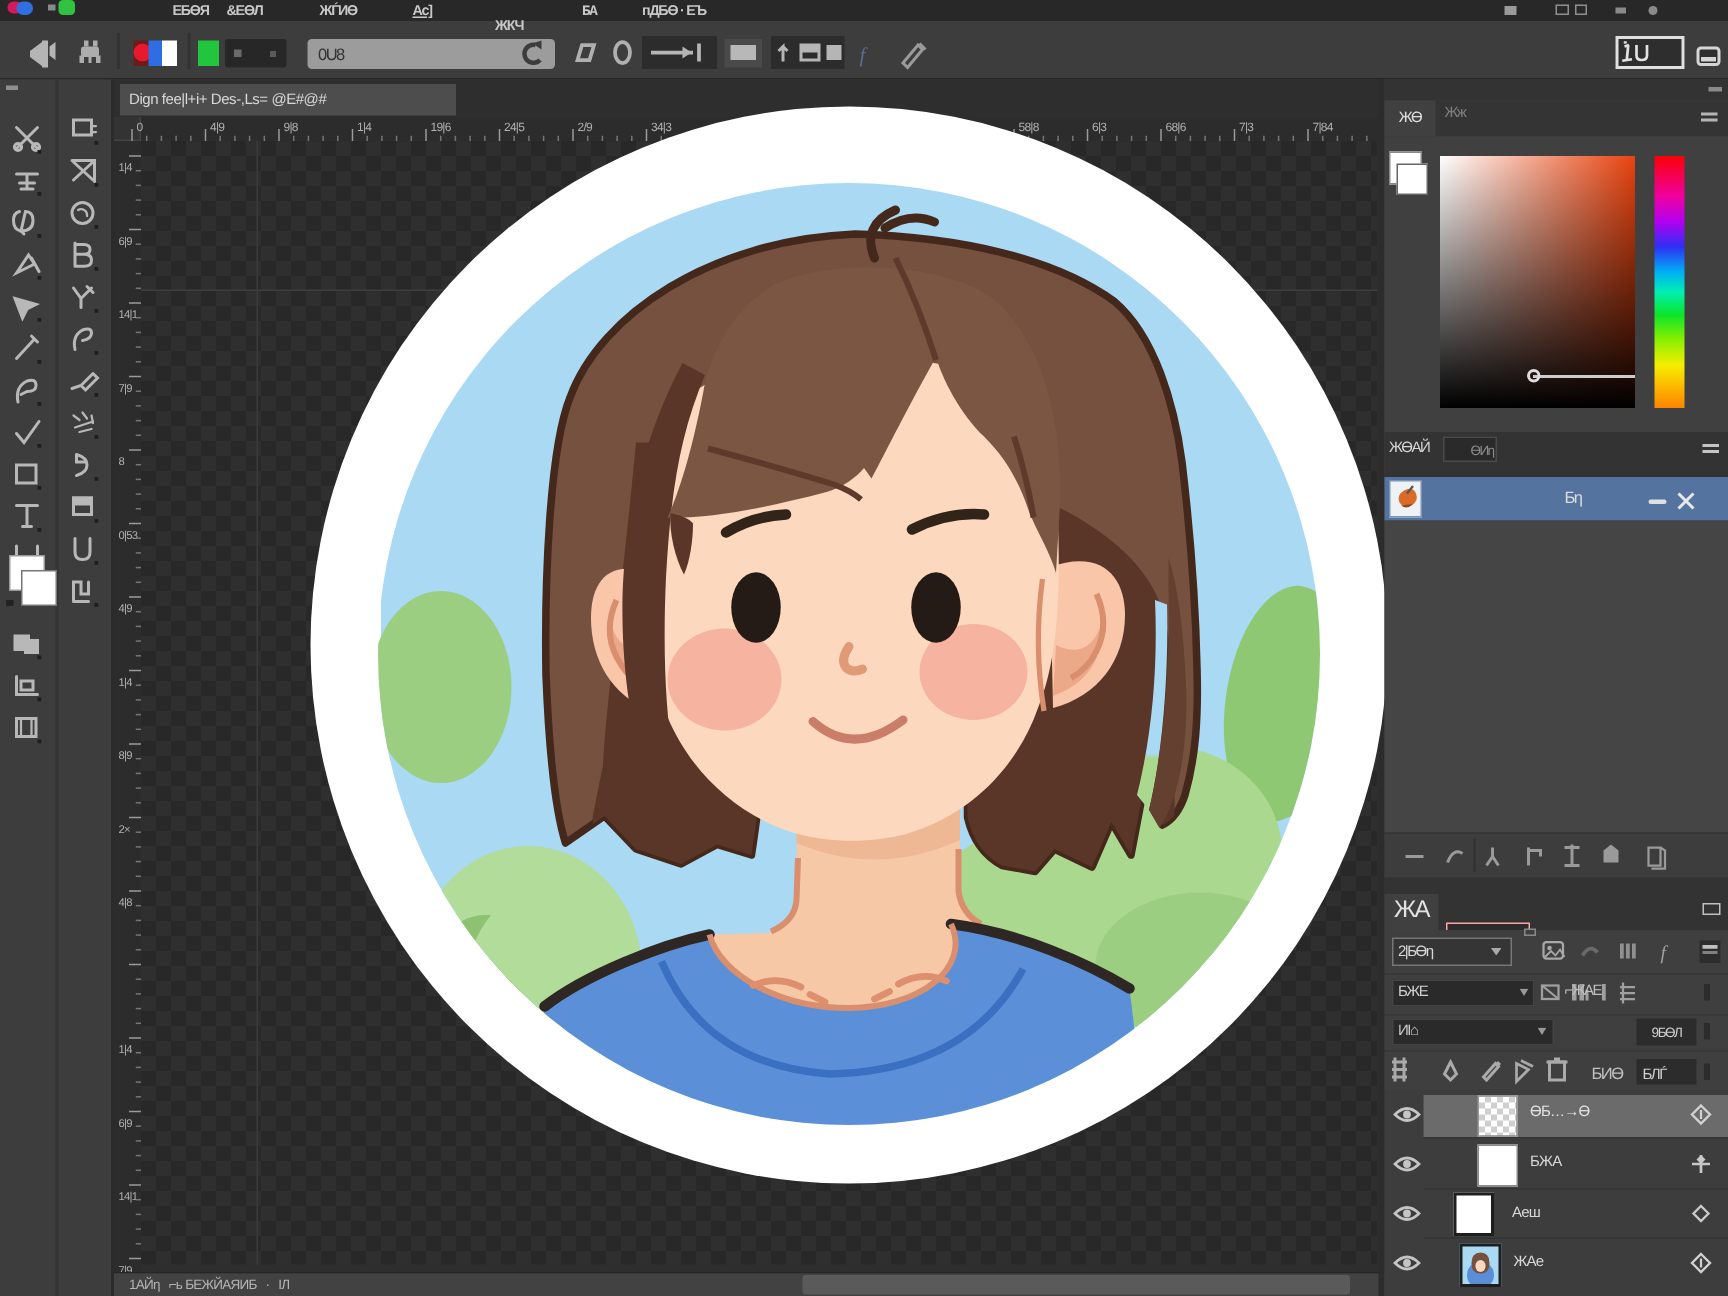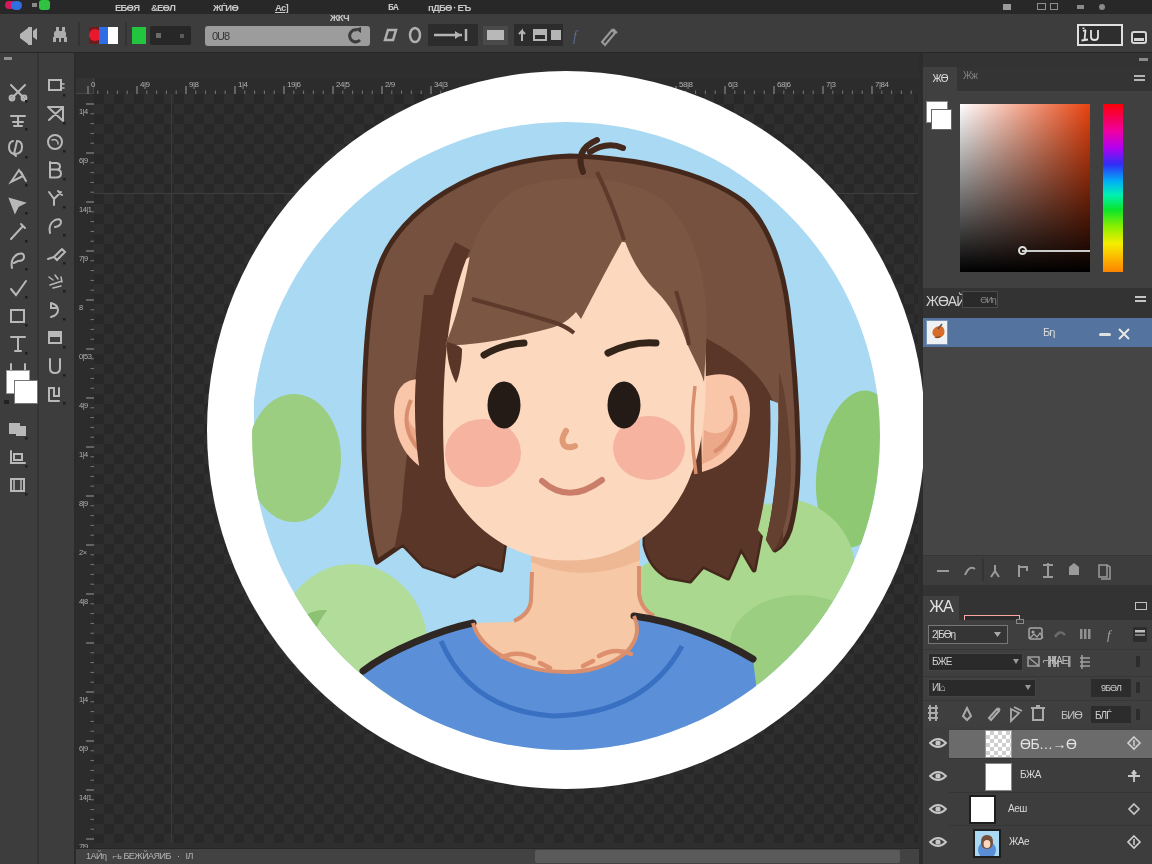--- a/index.html
+++ b/index.html
@@ -216,6 +216,7 @@
 <div class="abs" style="left:4px;top:400px;width:5px;height:4px;background:#222;z-index:2;"></div>
 
 <div class="abs" id="docstrip" style="left:76px;top:53px;width:848px;height:25px;background:#2e2e2e;"></div>
+<div class="abs" id="doctab" style="left:80px;top:56px;width:224px;height:21px;background:#4d4d4d;color:#d8d8d8;font-size:10px;letter-spacing:-0.3px;line-height:21px;padding-left:6px;box-sizing:border-box;white-space:nowrap;overflow:hidden;">Dign fee|l+i+ Des-,Ls= @E#@#</div>
 
 <div class="abs" id="hruler" style="left:76px;top:78px;width:848px;height:16px;background:#2c2c2c;"></div>
 <div class="abs" style="left:76px;top:78px;width:18px;height:16px;background:#333;border-right:1px solid #444;border-bottom:1px solid #444;box-sizing:border-box;"></div>

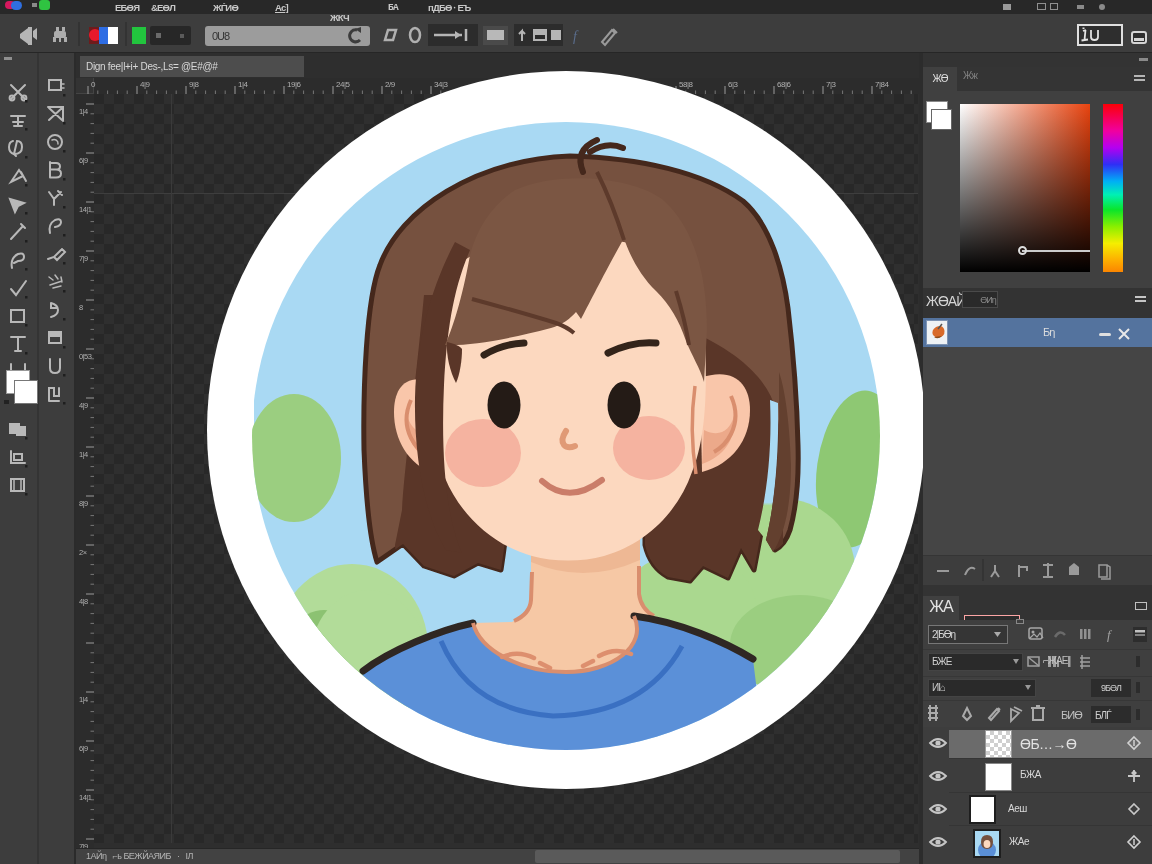--- a/index.html
+++ b/index.html
@@ -574,7 +574,7 @@
       background:linear-gradient(to bottom,#fb0007 0%,#f0009f 16%,#b400f0 26%,#2f2ff5 36%,#00aff5 46%,#00f0b4 54%,#0ae52a 63%,#8aef00 73%,#f5ee00 83%,#fdae00 93%,#fb8500 100%);"></div>
 
   <div class="abs" style="left:0;top:235px;width:229px;height:30px;background:#333;"></div>
-  <div class="abs" style="left:3px;top:240px;color:#d5d5d5;font-size:14px;letter-spacing:-1px;">ЖƟАЙ</div>
+  <div class="abs" style="left:3px;top:240px;color:#d5d5d5;font-size:10px;letter-spacing:-1px;">ЖƟАЙ</div>
   <div class="abs" style="left:39px;top:238px;width:36px;height:17px;background:#2a2a2a;border:1px solid #4a4a4a;color:#8a8a8a;font-size:9px;line-height:17px;text-align:center;letter-spacing:-1px;box-sizing:border-box;padding-left:16px;">ƟИƞ</div>
   <div class="abs" style="left:212px;top:243px;width:11px;height:2px;background:#c5c5c5;"></div>
   <div class="abs" style="left:212px;top:247px;width:11px;height:2px;background:#c5c5c5;"></div>

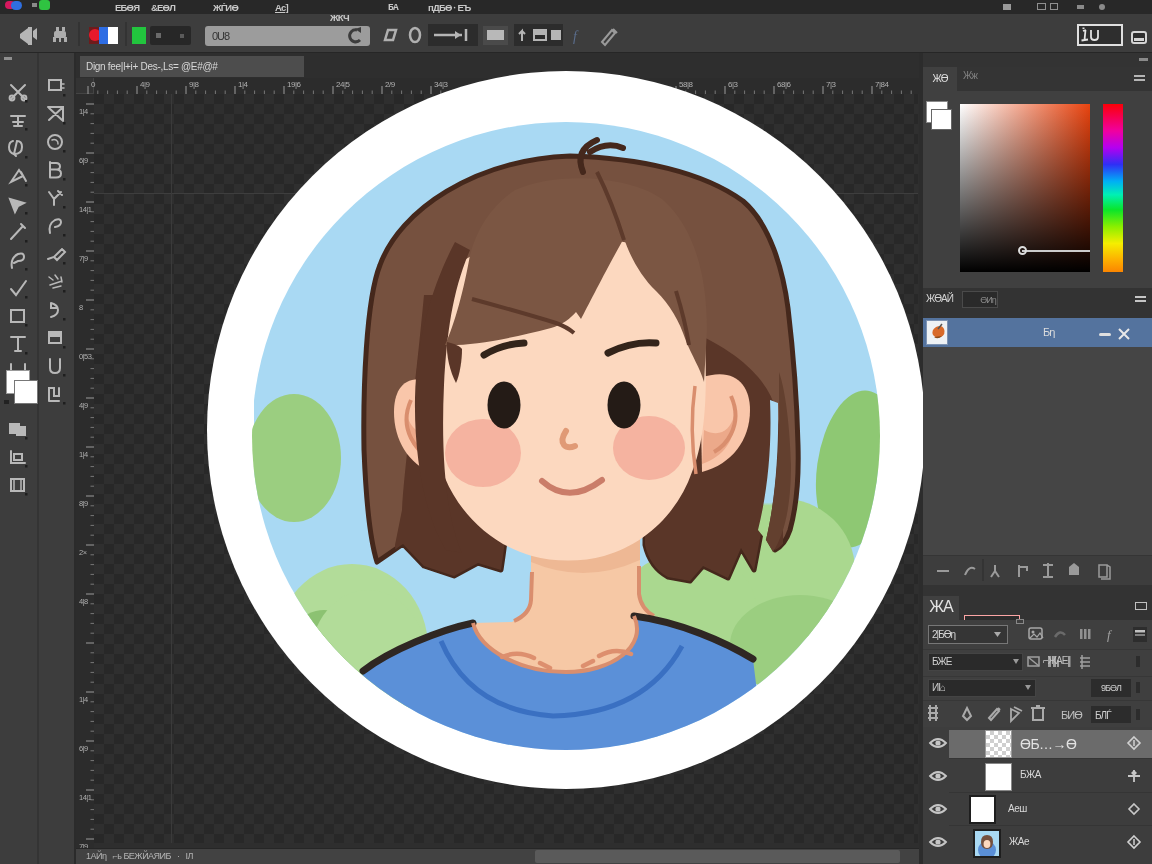--- a/index.html
+++ b/index.html
@@ -679,7 +679,7 @@
         <circle cx="10" cy="8" r="2.6" fill="#c5c5c5"></circle>
       </svg>
   <div class="abs" style="left:62px;top:677px;width:27px;height:28px;background:#ddd;border:1px solid #999;box-sizing:border-box;background:repeating-conic-gradient(#cfcfcf 0% 25%, #ffffff 0% 50%);background-size:8px 8px;"></div>
-  <div class="abs" style="left:97px;top:683px;color:#e2e2e2;font-size:14px;letter-spacing:-0.5px;">ƟБ…→Ɵ</div>
+  <div class="abs" style="left:97px;top:683px;color:#e2e2e2;font-size:10px;letter-spacing:-0.5px;">ƟБ…→Ɵ</div>
   <svg class="abs" style="left:203px;top:682px;" width="16" height="16" viewBox="0 0 16 16">
         <path d="M8 2 L14 8 L8 14 L2 8 z" fill="none" stroke="#d0d0d0" stroke-width="1.6"></path>
         <path d="M8 5 v6" stroke="#d0d0d0" stroke-width="1.5"></path>

